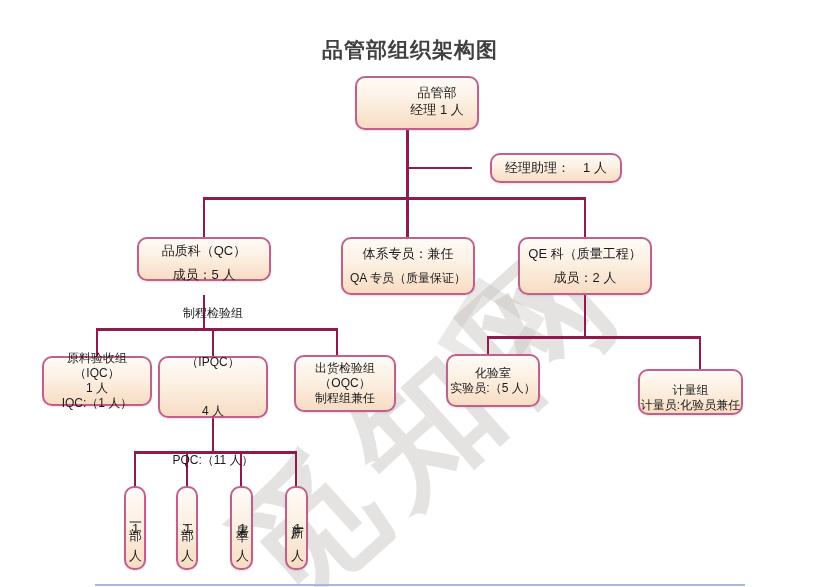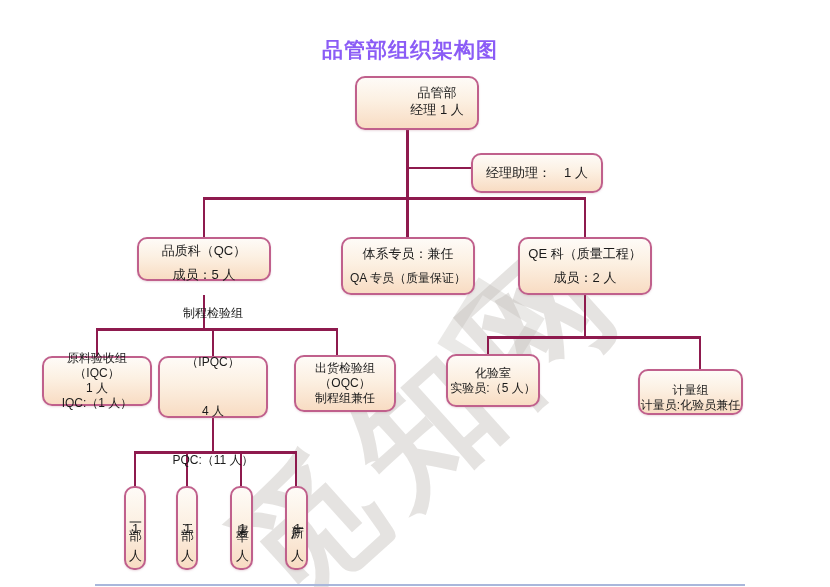--- a/index.html
+++ b/index.html
@@ -10,7 +10,7 @@
   }
   .chart-title {
     position:absolute; top:36px; left:0; width:820px; text-align:center;
-    font-size:21px; font-weight:bold; color:#8b5cf6; letter-spacing:1px;
+    font-size:21px; font-weight:bold; color:#404040; letter-spacing:1px;
     z-index:2;
   }
   .node {

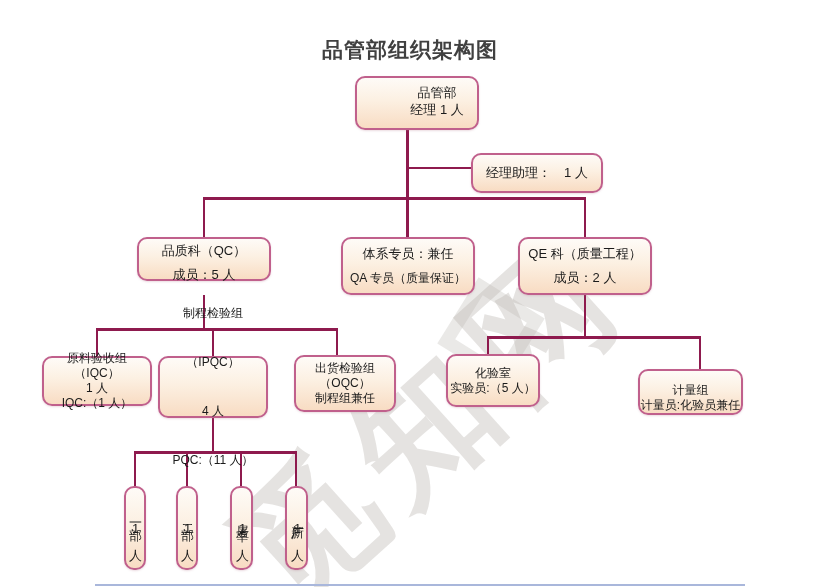--- a/index.html
+++ b/index.html
@@ -87,7 +87,7 @@
     <span>经理 1 人</span>
   </div>
 
-  <div class="node fs13" style="left:471px; top:153px; width:132px; height:40px;">
+  <div class="node fs13" style="left:490px; top:153px; width:132px; height:30px;">
     <span>经理助理：　1 人</span>
   </div>
 

